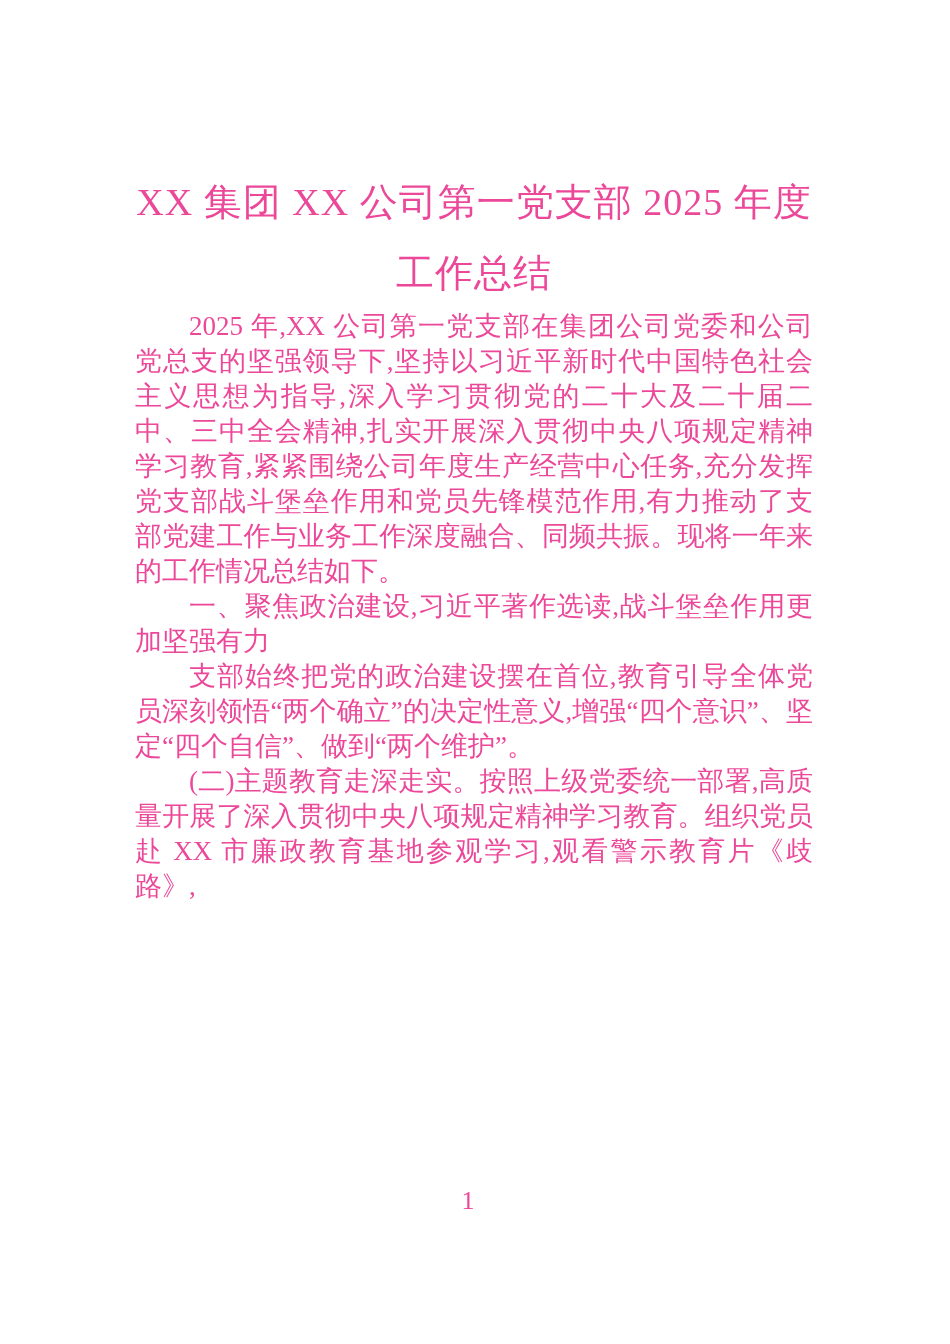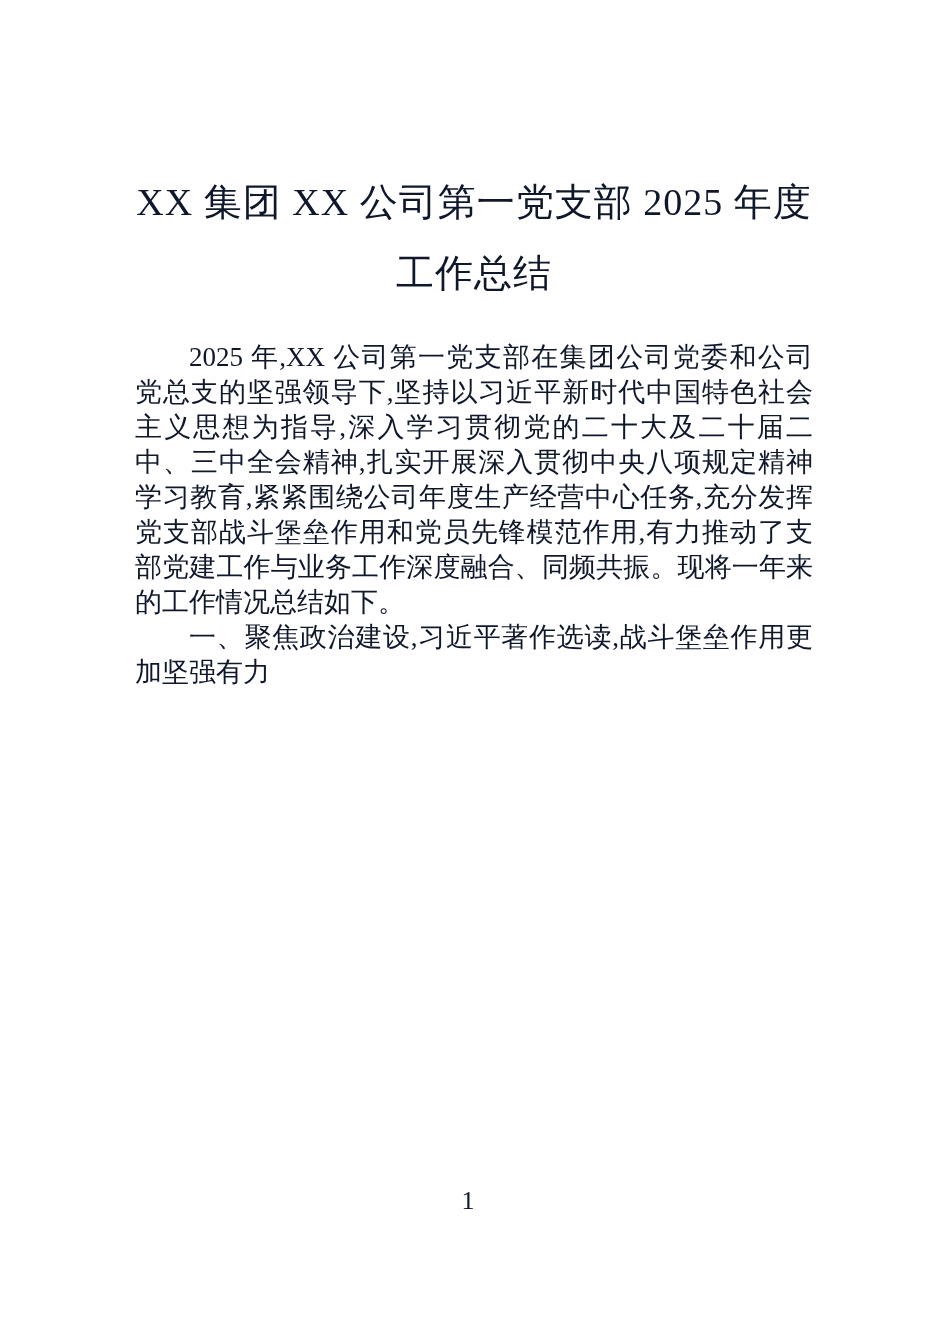--- a/index.html
+++ b/index.html
@@ -12,7 +12,7 @@
     width: 936px;
     height: 1344px;
     background: #ffffff;
-    color: #0f172a;
+    color: #ec4899;
     font-family: "Liberation Serif", "DejaVu Serif", serif;
     overflow: hidden;
   }

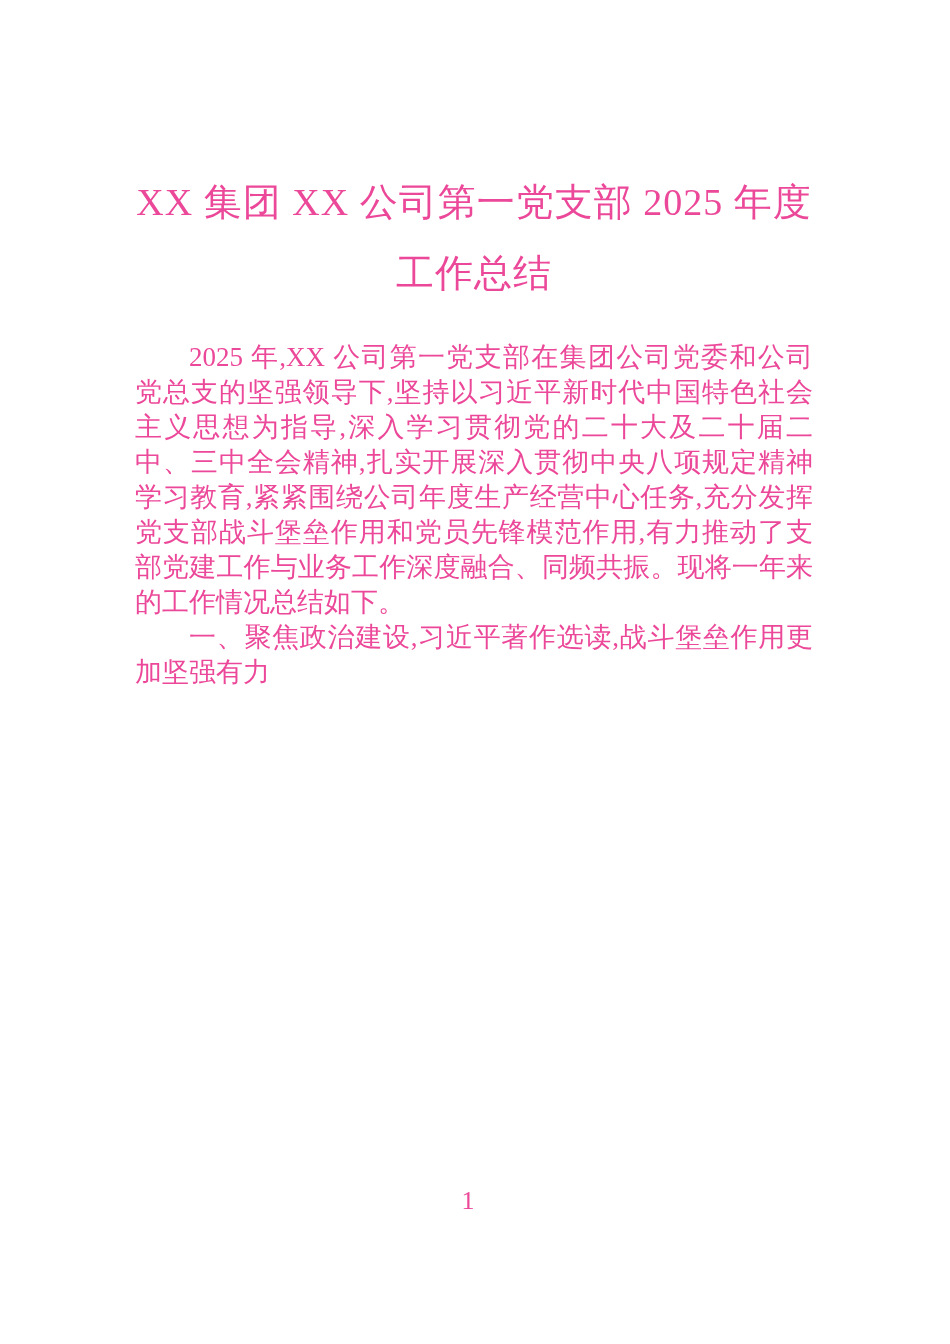--- a/index.html
+++ b/index.html
@@ -32,7 +32,6 @@
     letter-spacing: 1px;
   }
   .body-text {
-    margin-top: 31px;
   }
   .body-text p {
     margin: 0;

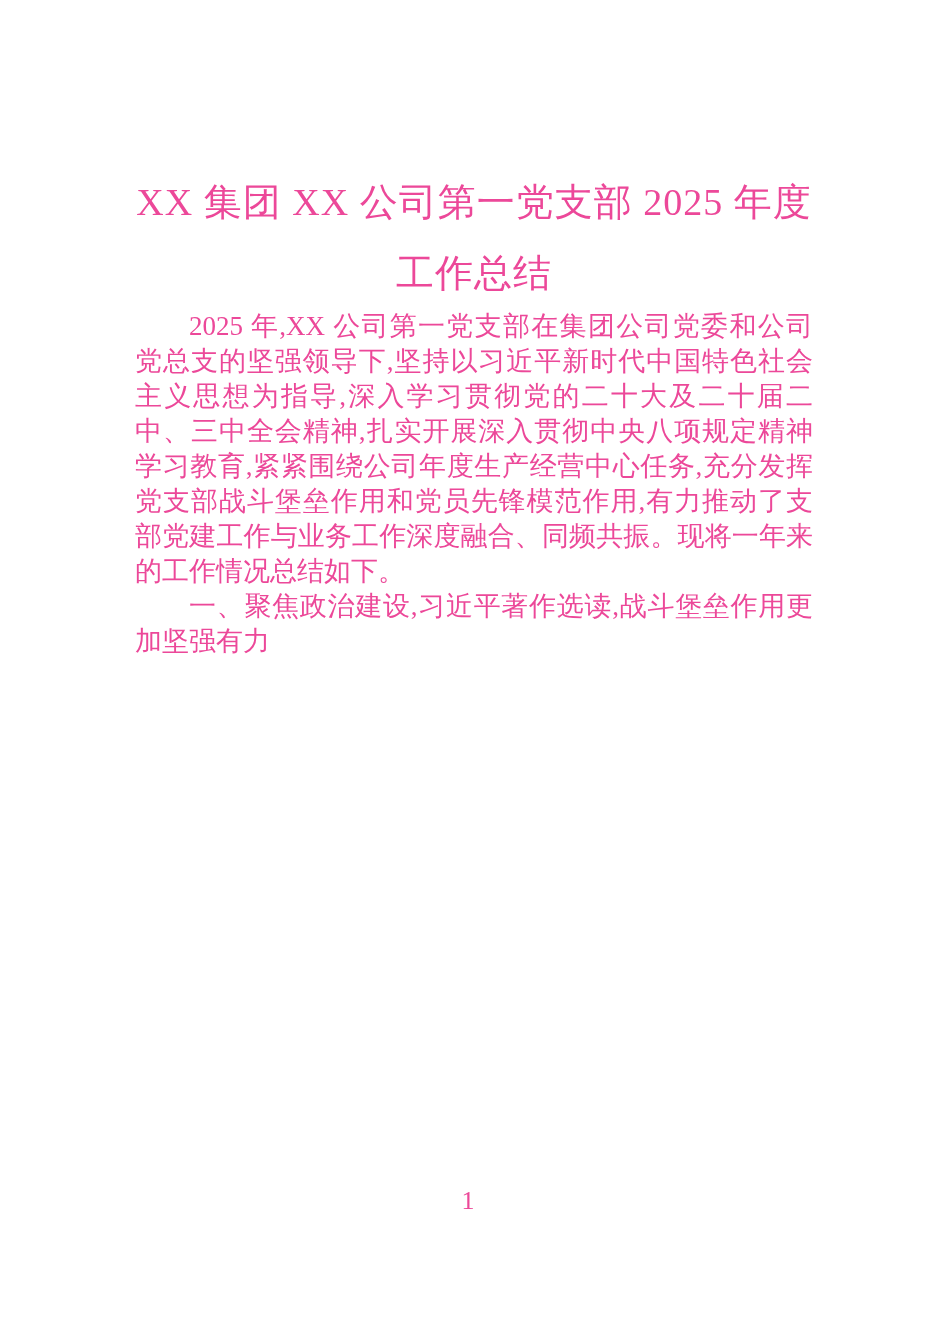--- a/index.html
+++ b/index.html
@@ -61,6 +61,7 @@
     <div class="body-text">
       <p>2025 年,XX 公司第一党支部在集团公司党委和公司党总支的坚强领导下,坚持以习近平新时代中国特色社会主义思想为指导,深入学习贯彻党的二十大及二十届二中、三中全会精神,扎实开展深入贯彻中央八项规定精神学习教育,紧紧围绕公司年度生产经营中心任务,充分发挥党支部战斗堡垒作用和党员先锋模范作用,有力推动了支部党建工作与业务工作深度融合、同频共振。现将一年来的工作情况总结如下。</p>
       <p>一、聚焦政治建设,习近平著作选读,战斗堡垒作用更加坚强有力</p>
+      <p>支部始终把党的政治建设摆在首位,教育引导全体党员深刻领悟“两个确立”的决定性意义,增强“四个意识”、坚定“四个自信”、做到“两个维护”。</p>
     </div>
   </div>
   <div class="page-number">1</div>

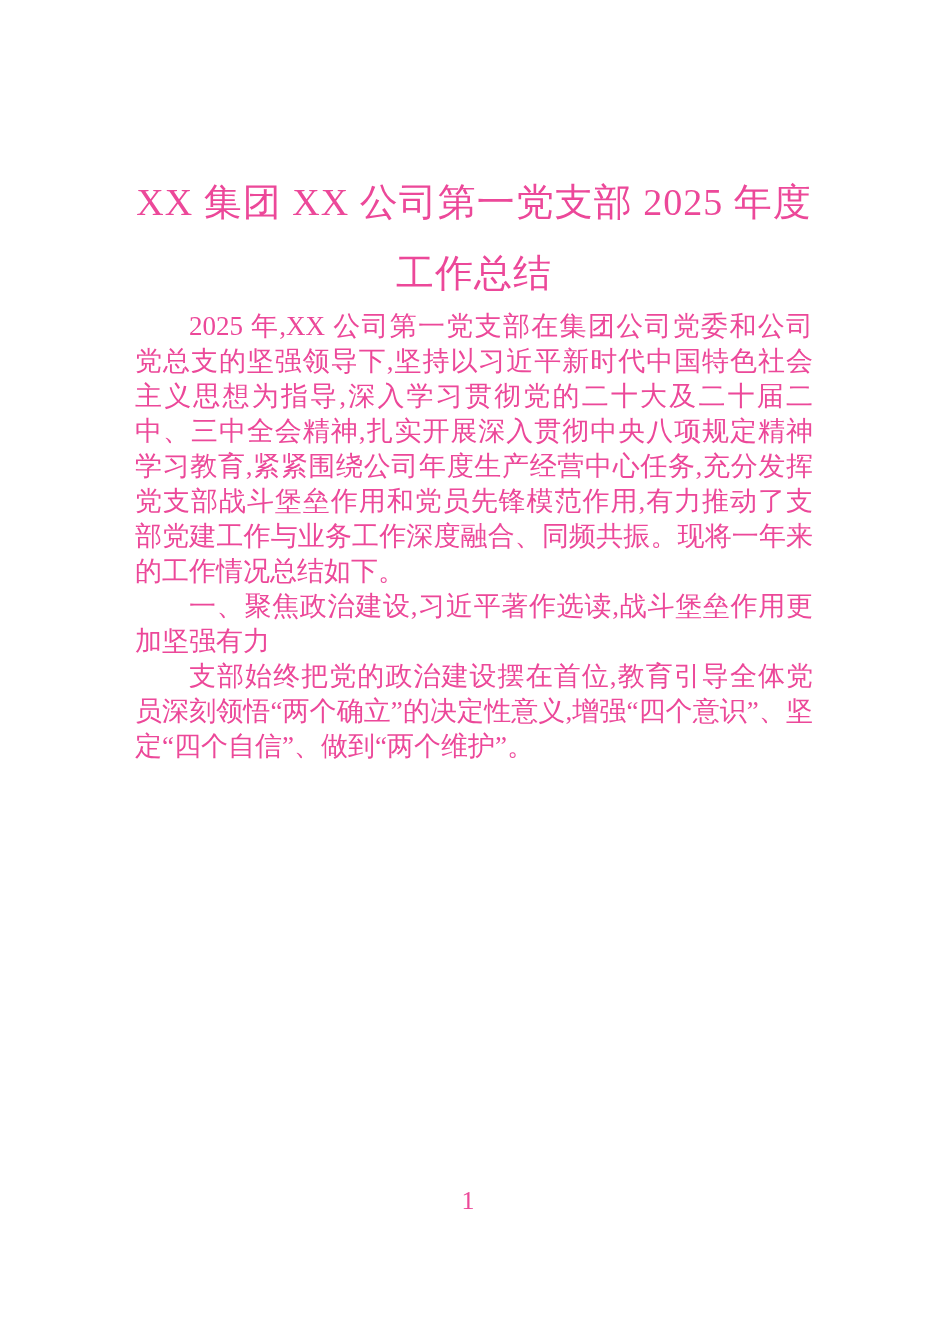--- a/index.html
+++ b/index.html
@@ -62,6 +62,7 @@
       <p>2025 年,XX 公司第一党支部在集团公司党委和公司党总支的坚强领导下,坚持以习近平新时代中国特色社会主义思想为指导,深入学习贯彻党的二十大及二十届二中、三中全会精神,扎实开展深入贯彻中央八项规定精神学习教育,紧紧围绕公司年度生产经营中心任务,充分发挥党支部战斗堡垒作用和党员先锋模范作用,有力推动了支部党建工作与业务工作深度融合、同频共振。现将一年来的工作情况总结如下。</p>
       <p>一、聚焦政治建设,习近平著作选读,战斗堡垒作用更加坚强有力</p>
       <p>支部始终把党的政治建设摆在首位,教育引导全体党员深刻领悟“两个确立”的决定性意义,增强“四个意识”、坚定“四个自信”、做到“两个维护”。</p>
+      <p>(二)主题教育走深走实。按照上级党委统一部署,高质量开展了深入贯彻中央八项规定精神学习教育。组织党员赴 XX 市廉政教育基地参观学习,观看警示教育片《歧路》,</p>
     </div>
   </div>
   <div class="page-number">1</div>

